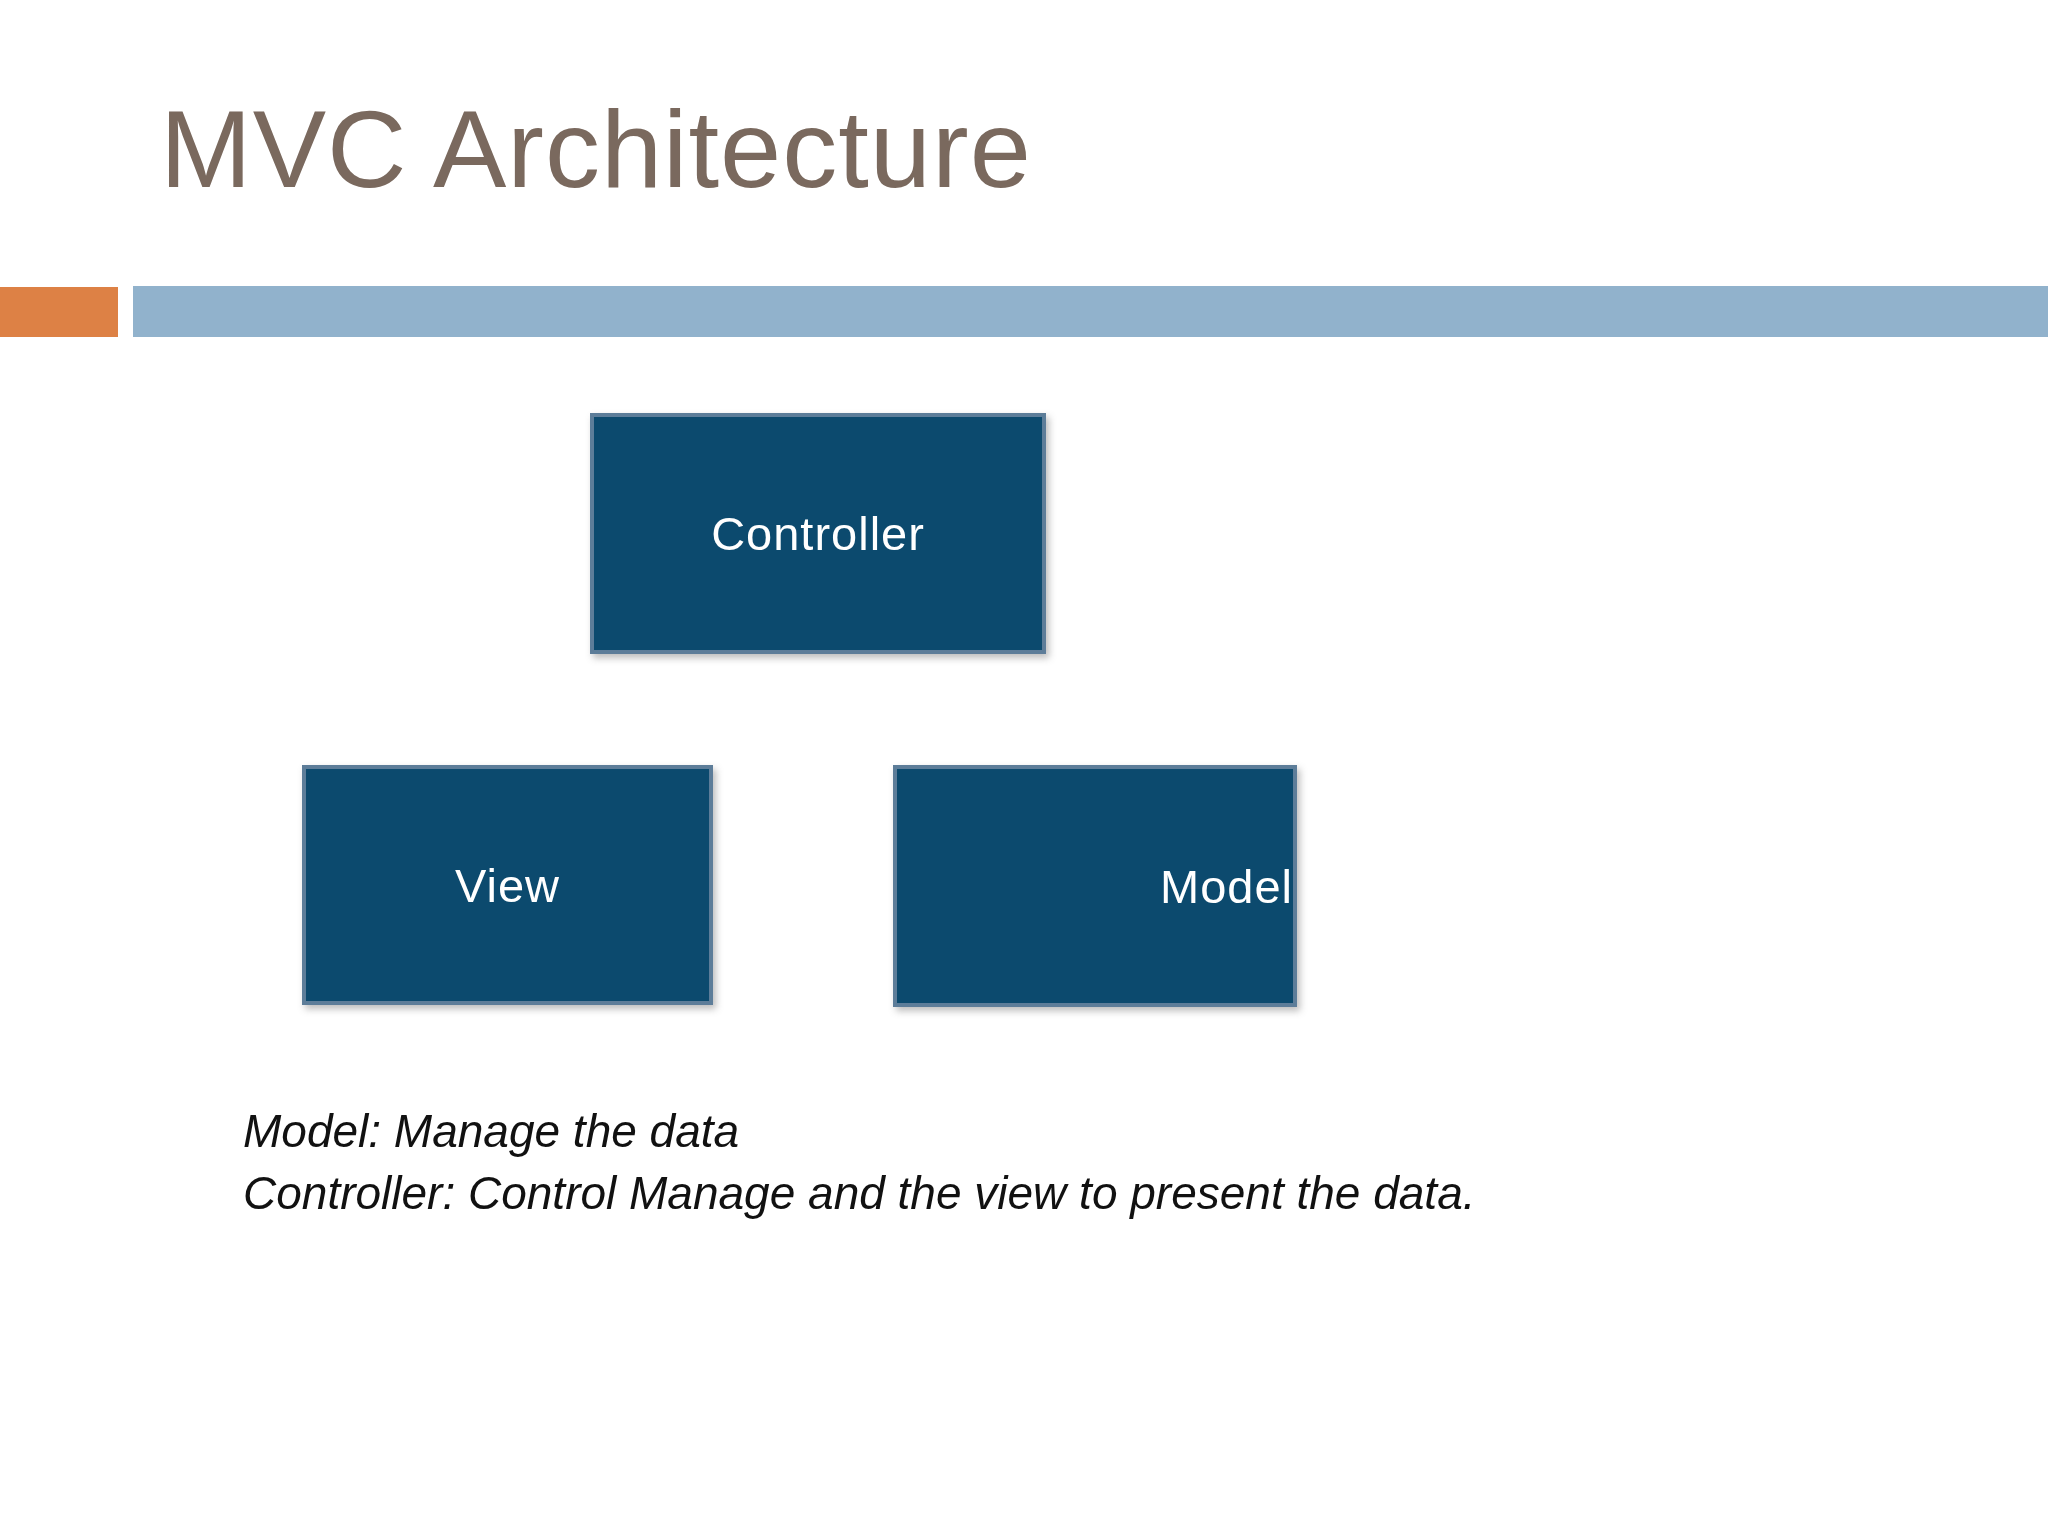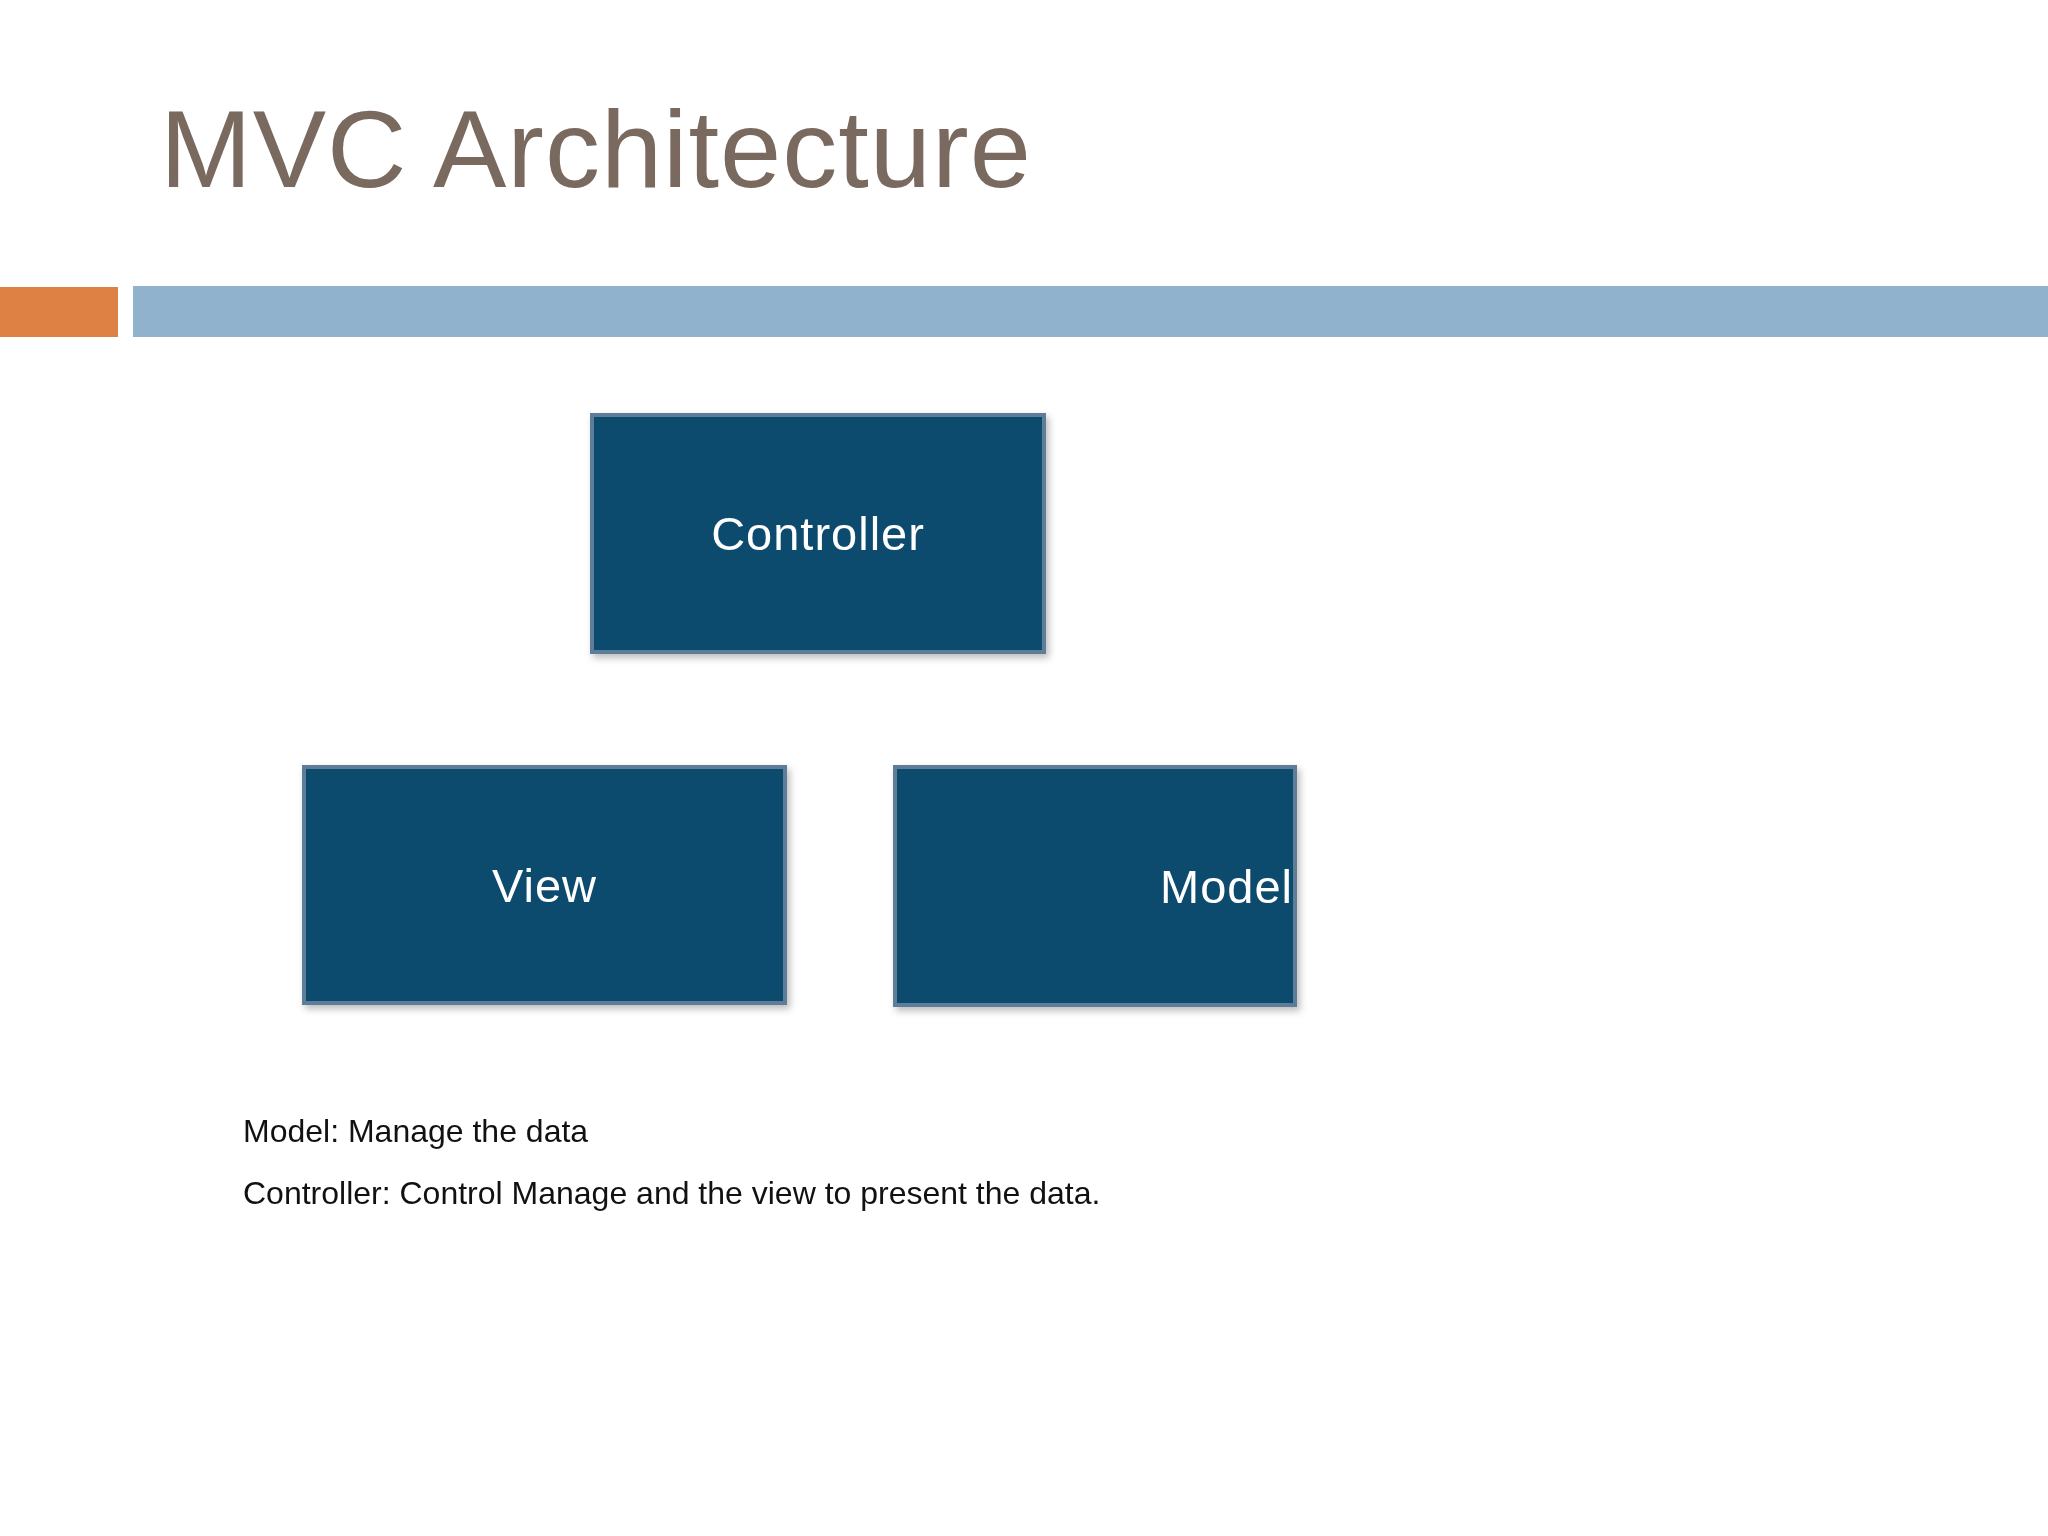--- a/index.html
+++ b/index.html
@@ -67,7 +67,7 @@
   #box-view {
     left: 302px;
     top: 765px;
-    width: 485px;
+    width: 411px;
     height: 240px;
   }
   #box-model {

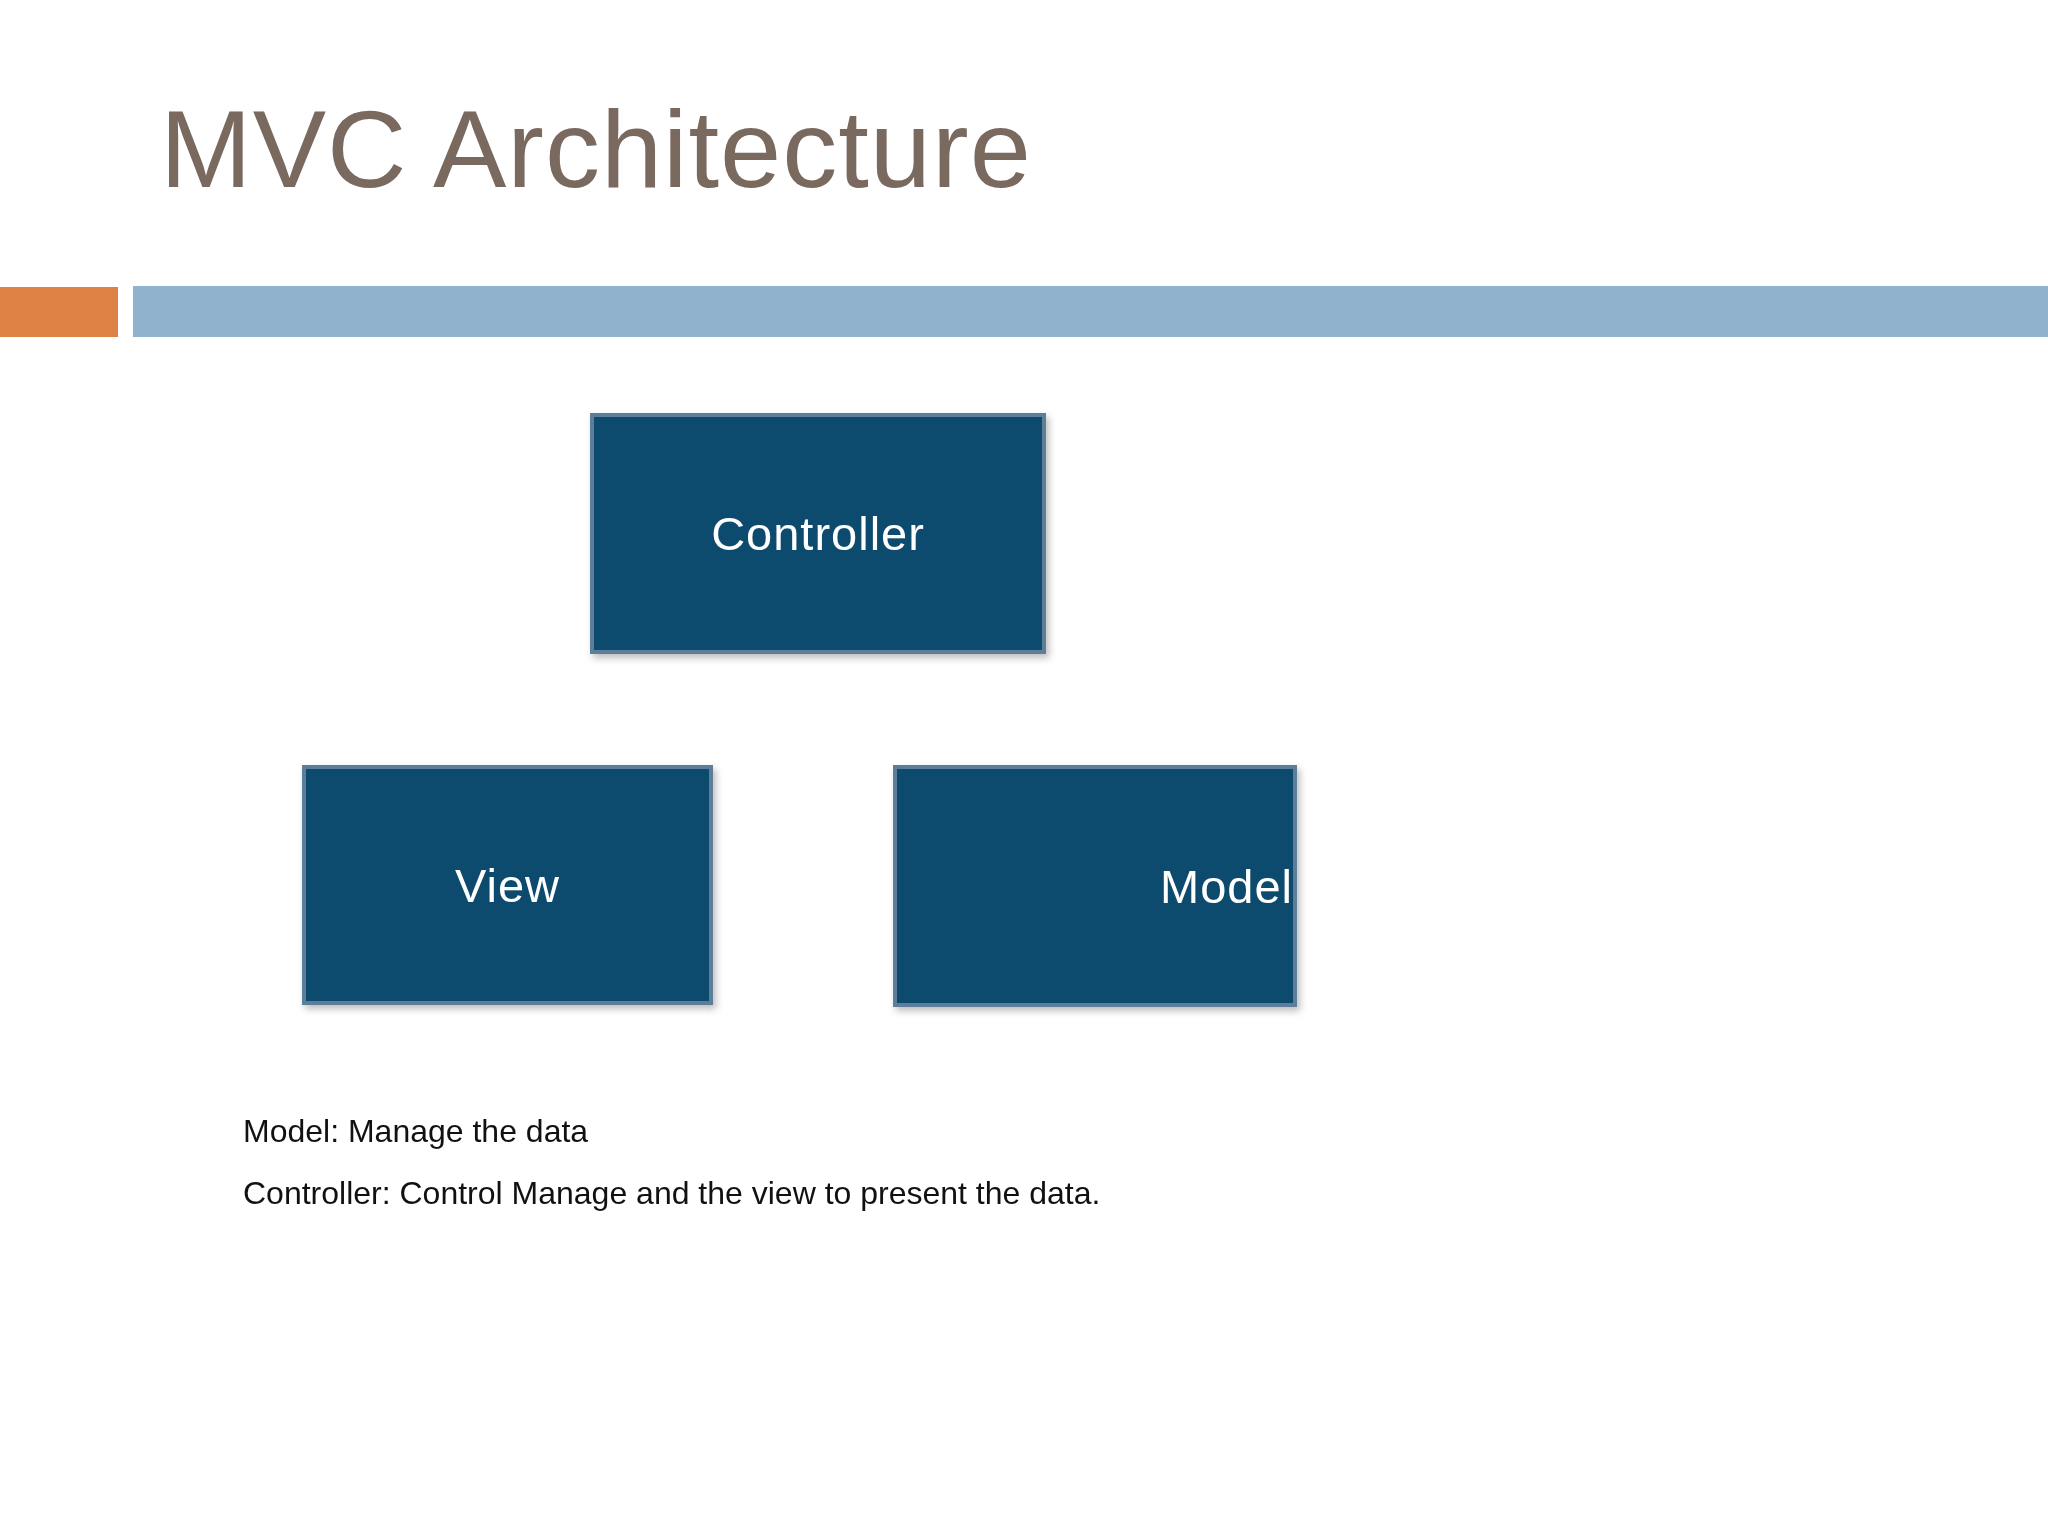--- a/index.html
+++ b/index.html
@@ -81,9 +81,10 @@
     position: absolute;
     left: 243px;
     top: 1100px;
-    font-size: 32px;
+    font-size: 46px;
     line-height: 62px;
     color: #111111;
+    font-style: italic;
   }
   .note-line {
     white-space: nowrap;

